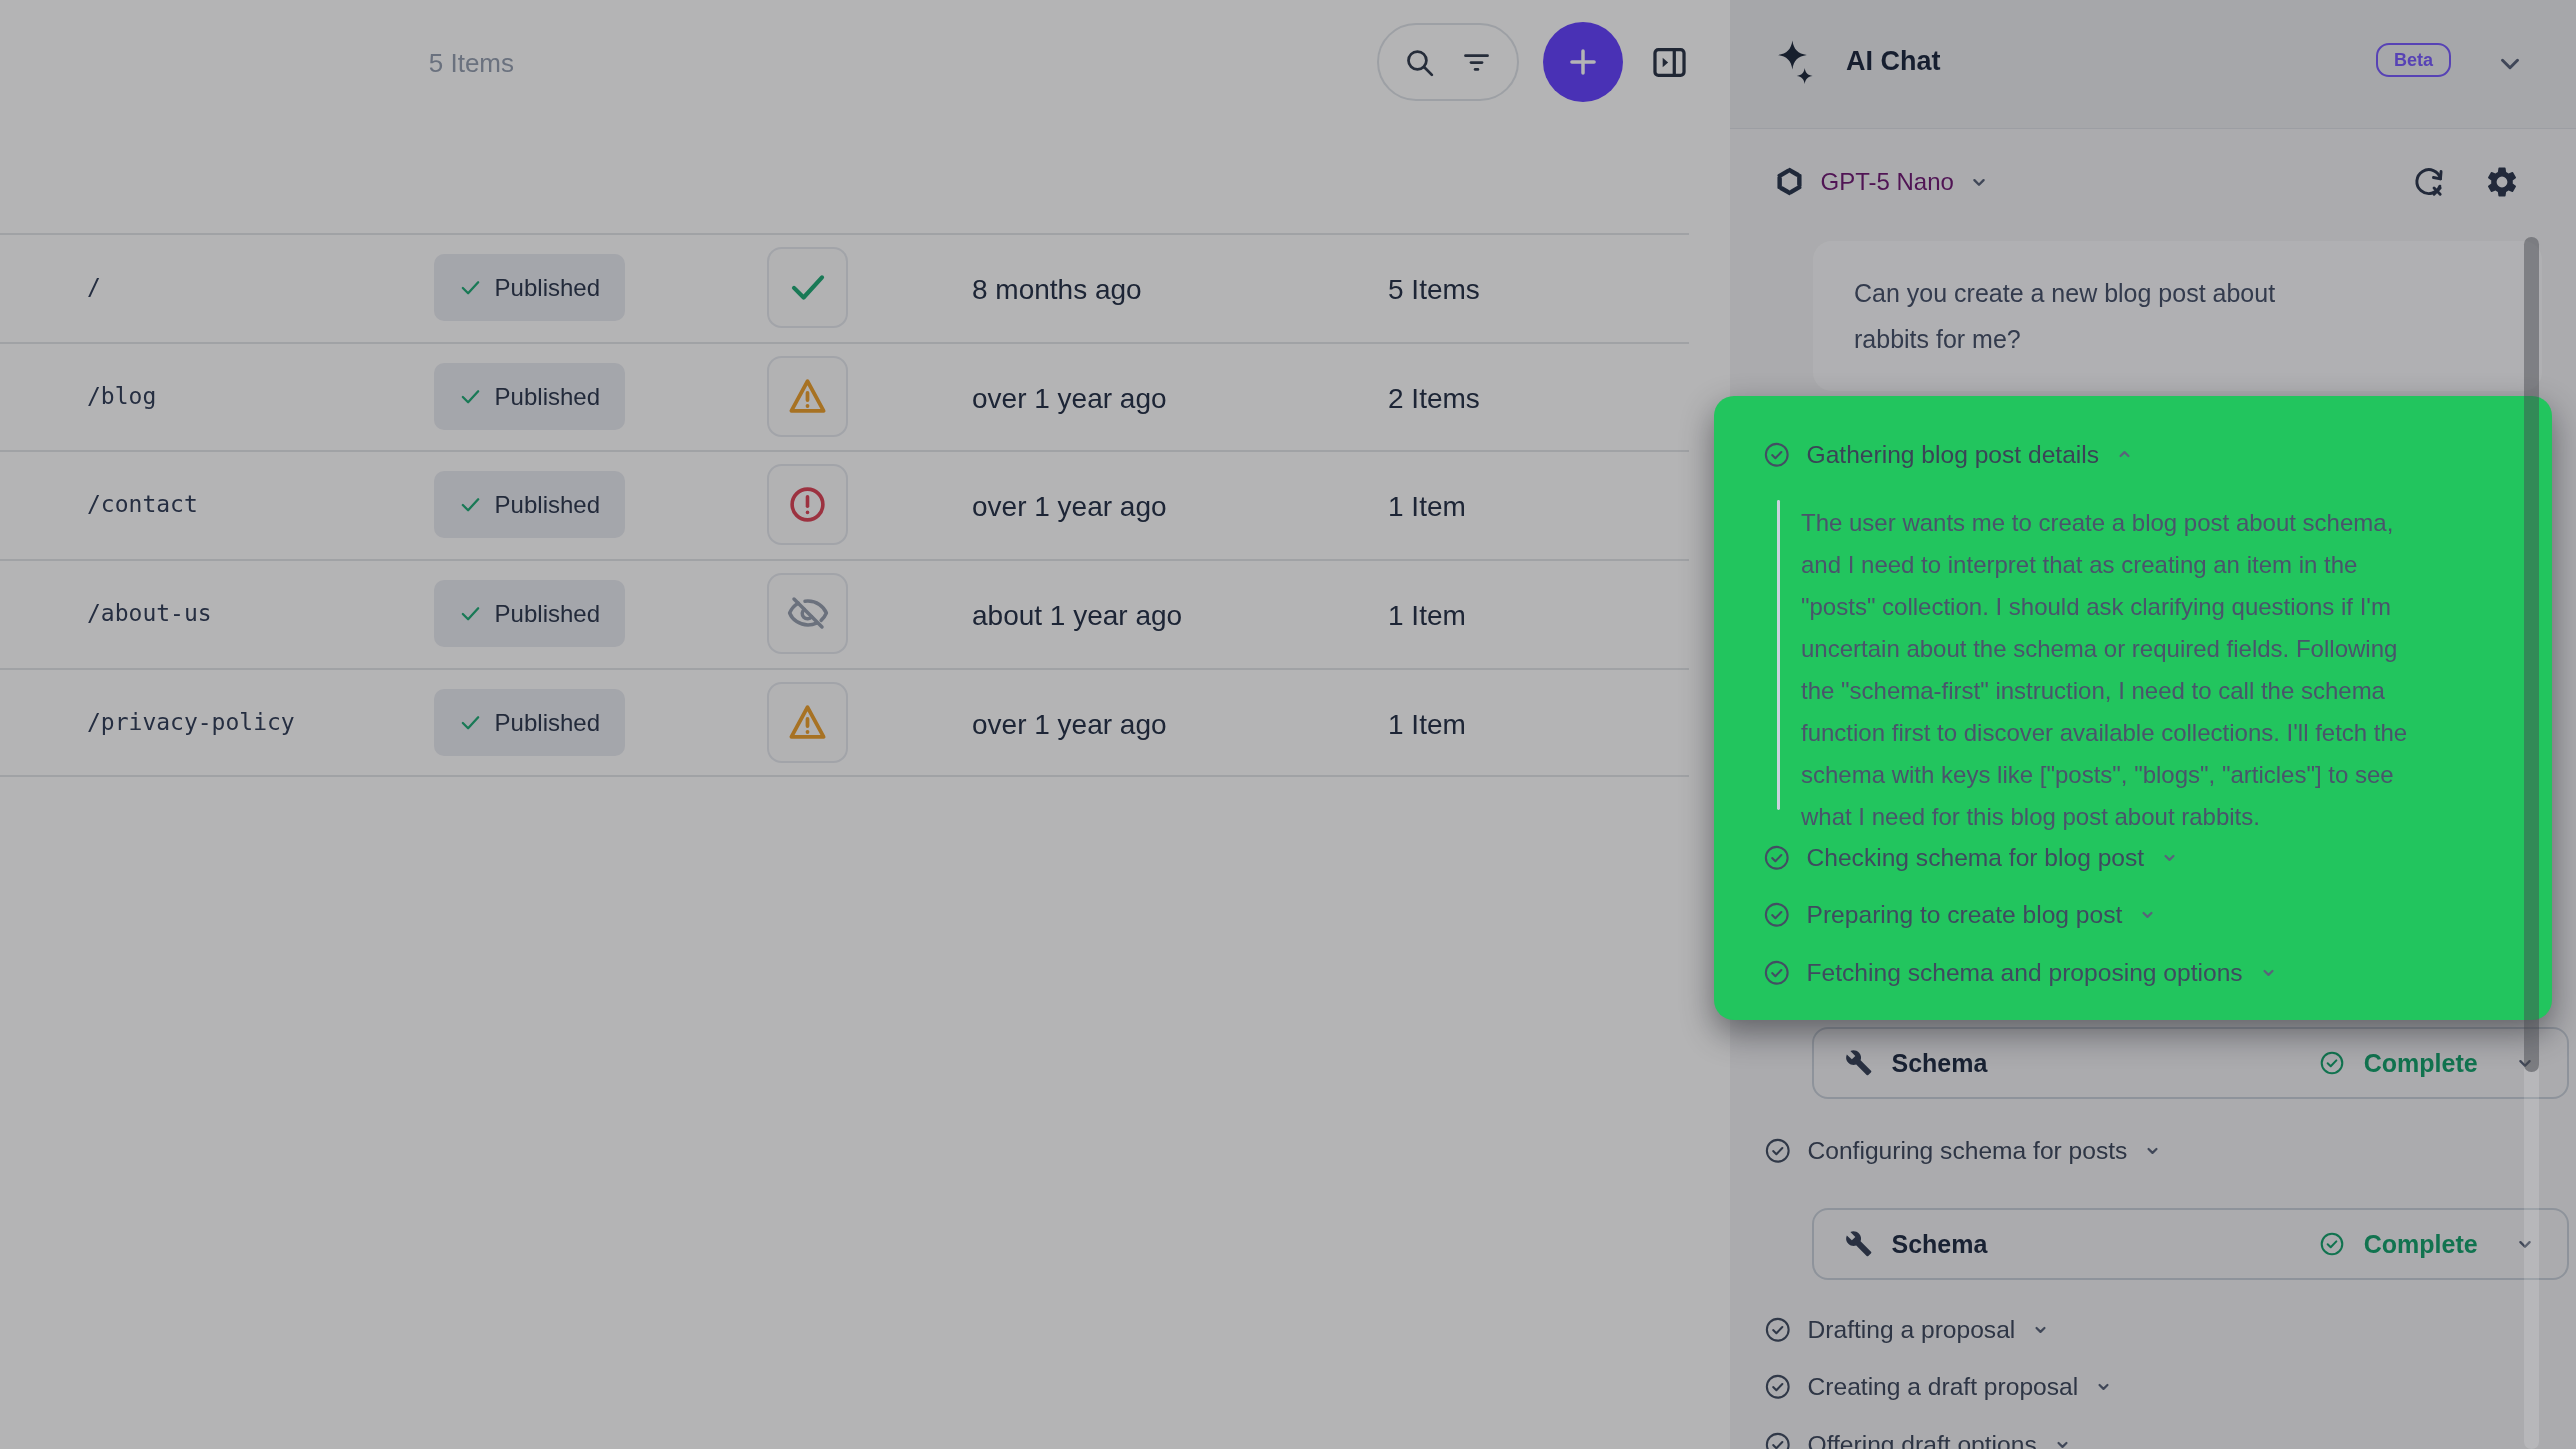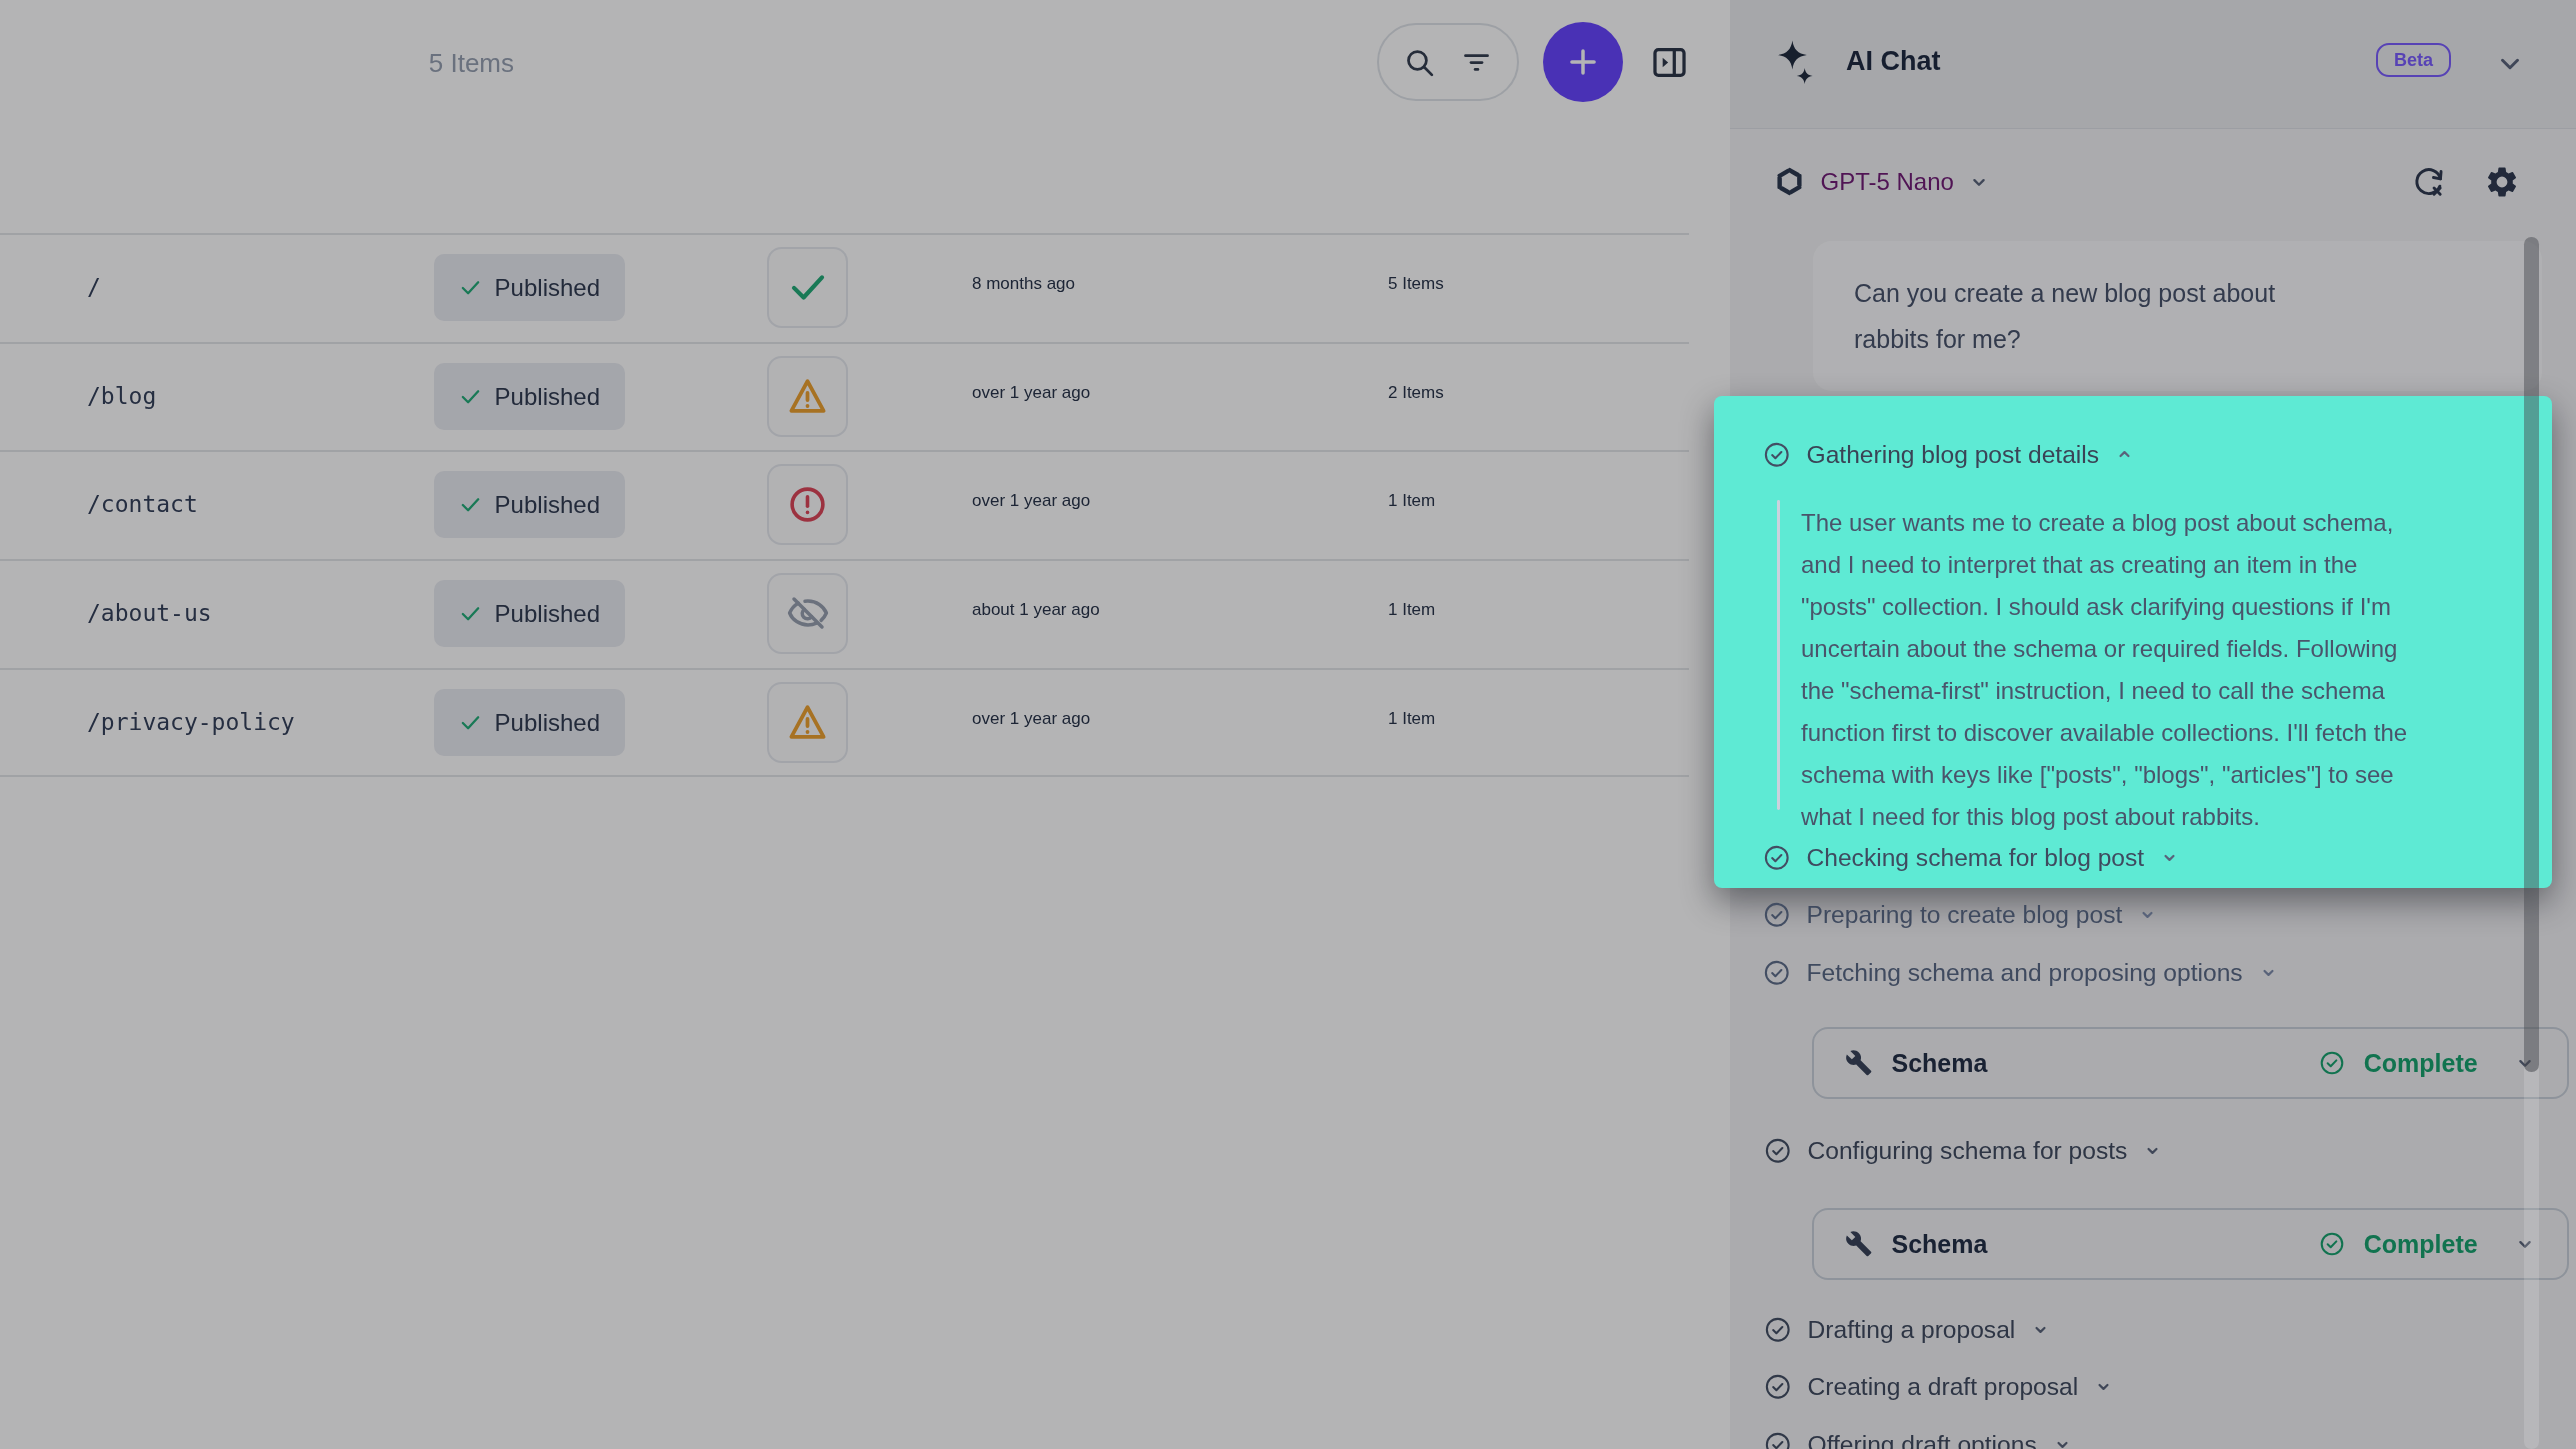--- a/index.html
+++ b/index.html
@@ -28,7 +28,7 @@
   .hline{height:2.2px;background:#e3e5e9;left:0;width:1689px;}
   .trow{left:0;width:1689px;height:109px;}
   .permalink{font-family:"DejaVu Sans Mono","Liberation Mono",monospace;font-size:23px;color:#333f59;}
-  .celltxt{font-size:17px;color:#273349;text-align:center;}
+  .celltxt{font-size:28px;color:#273349;text-align:center;}
   .badge{
     height:67px;border-radius:10px;background:#e9ebf1;display:inline-flex;
     align-items:center;gap:13px;padding:0 24.6px;box-sizing:border-box;

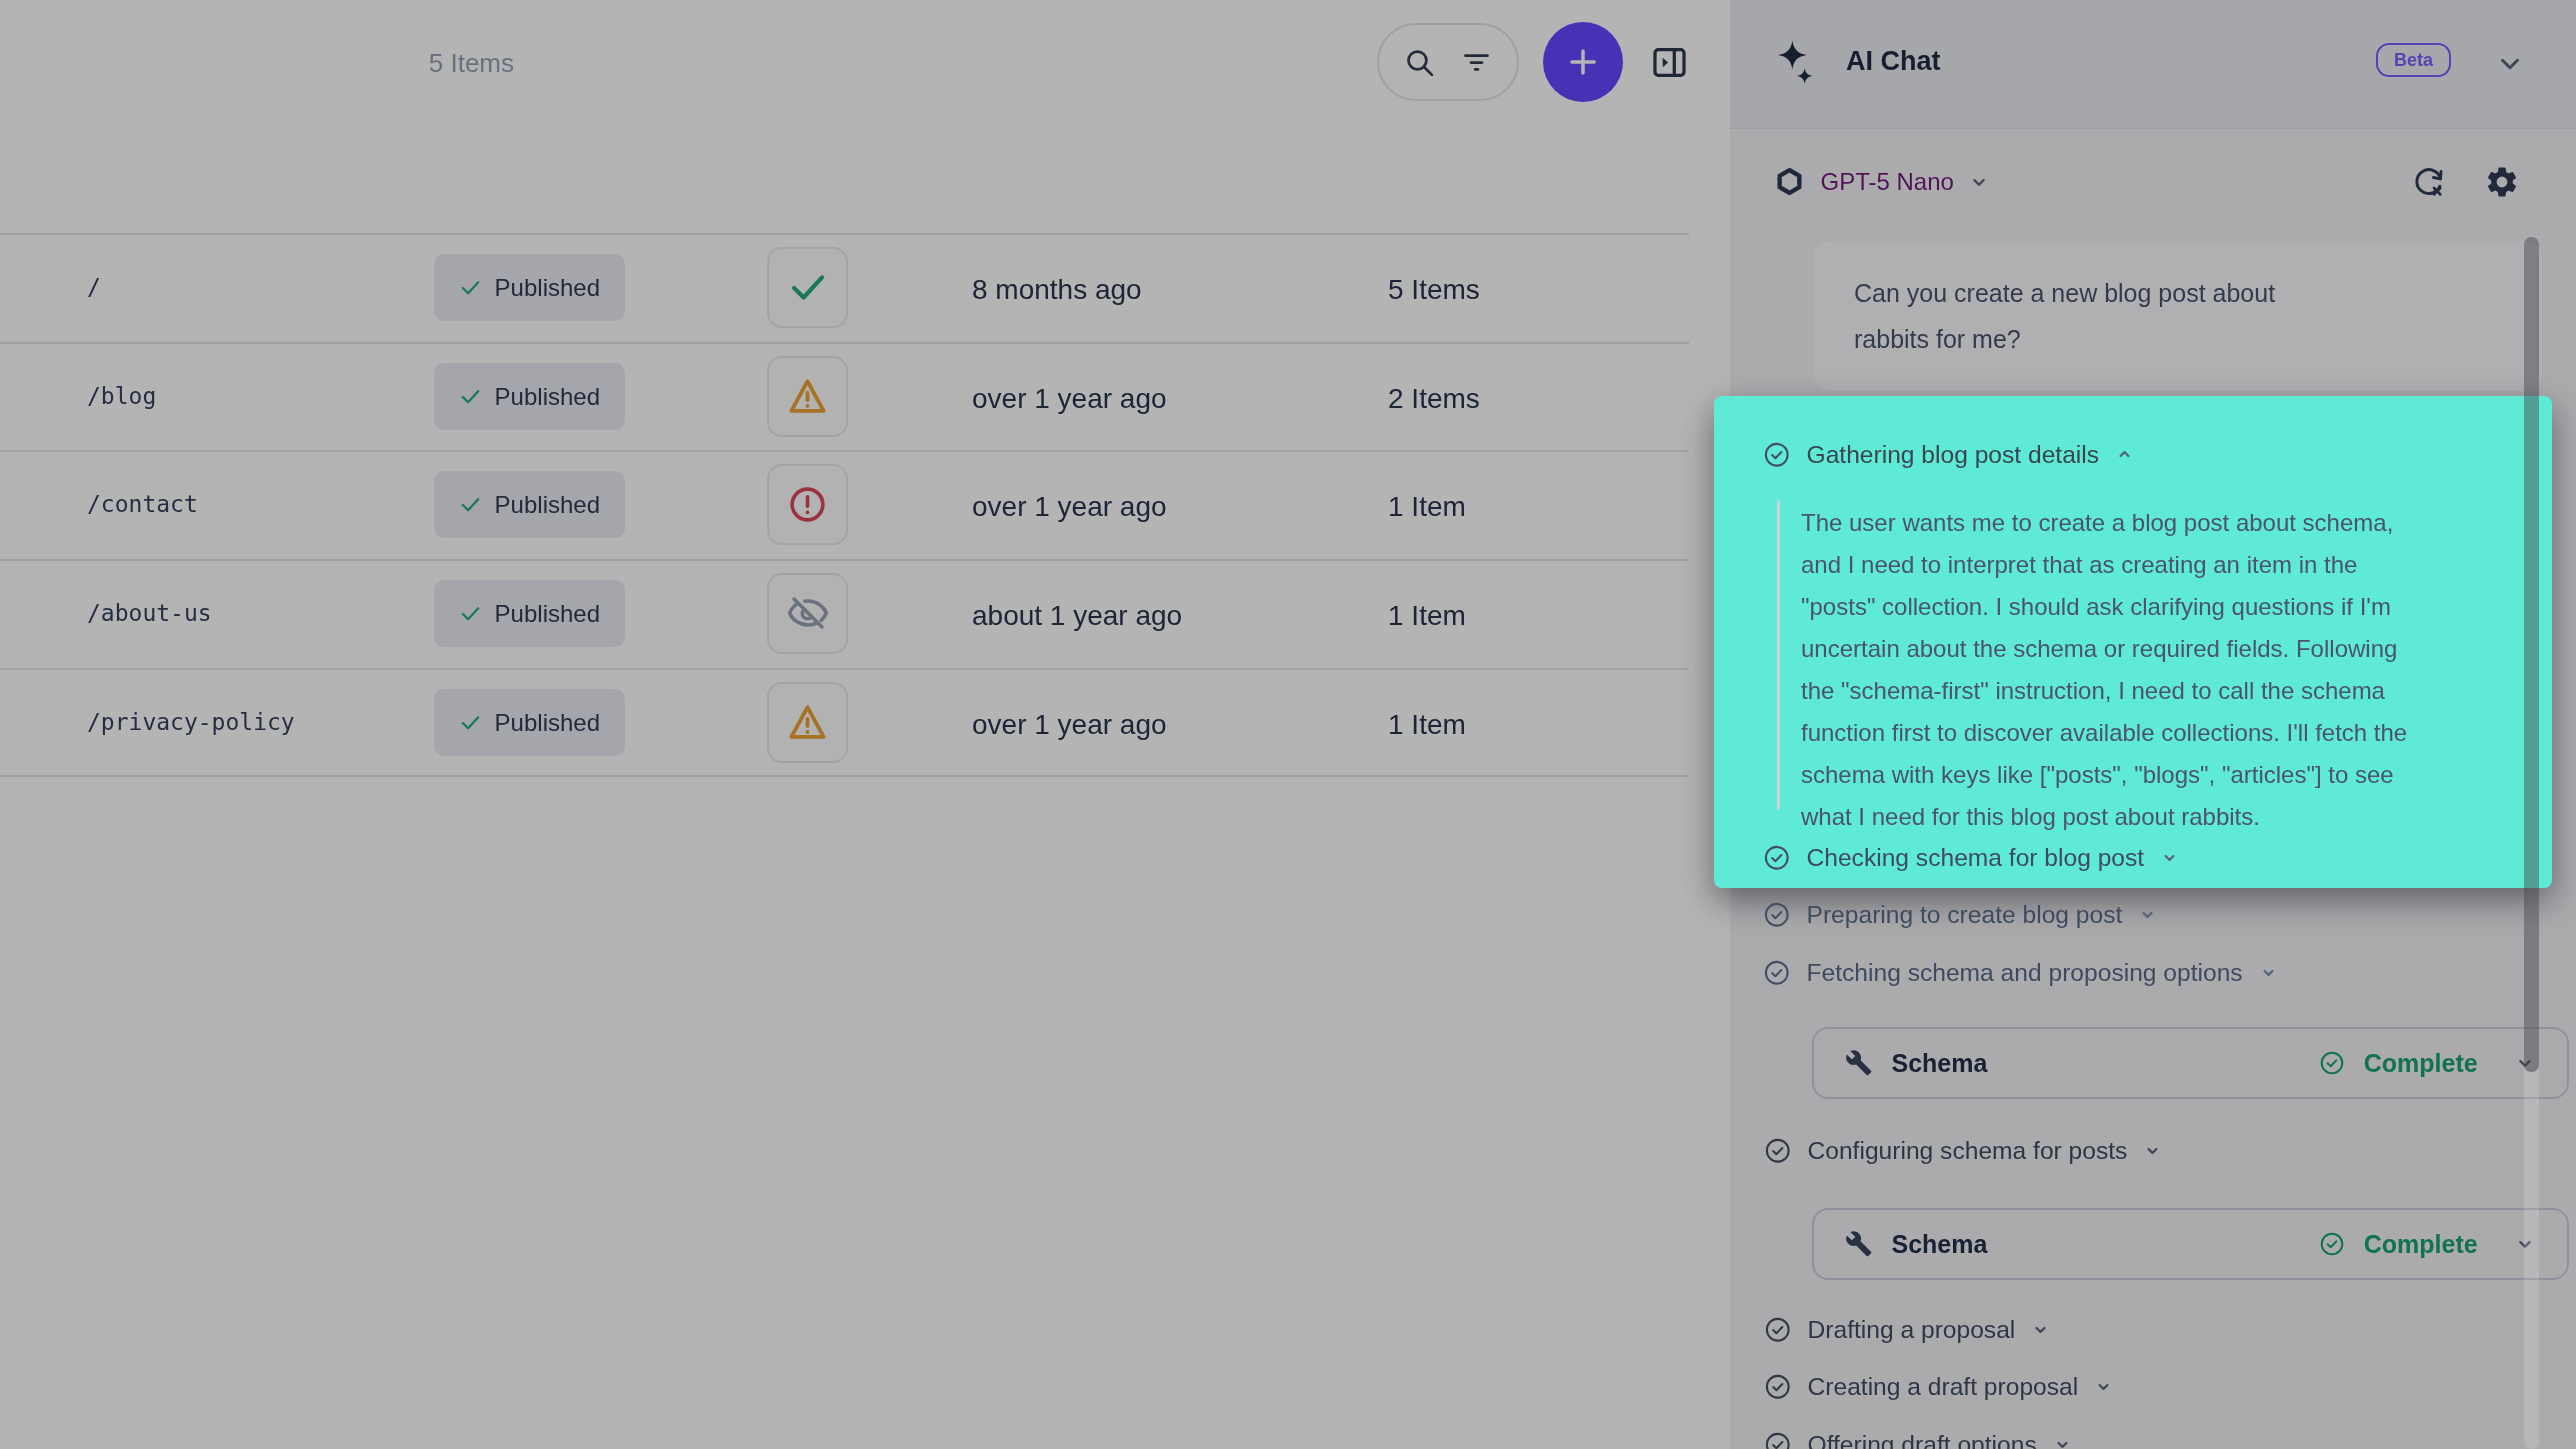--- a/index.html
+++ b/index.html
@@ -63,8 +63,8 @@
 
   
   .thinkcard{
-    left:1714px;top:396px;width:838px;height:492px;border-radius:8px;
-    background:#5eead4;z-index:60;box-shadow:0 13px 33px rgba(8,10,18,0.45);
+    left:1714px;top:396px;width:838px;height:624px;border-radius:20px;
+    background:#22c55e;z-index:60;box-shadow:0 13px 33px rgba(8,10,18,0.45);
     box-sizing:border-box;
   }
   .think-title{font-size:24.6px;font-weight:500;color:#3a4456;white-space:nowrap;}

